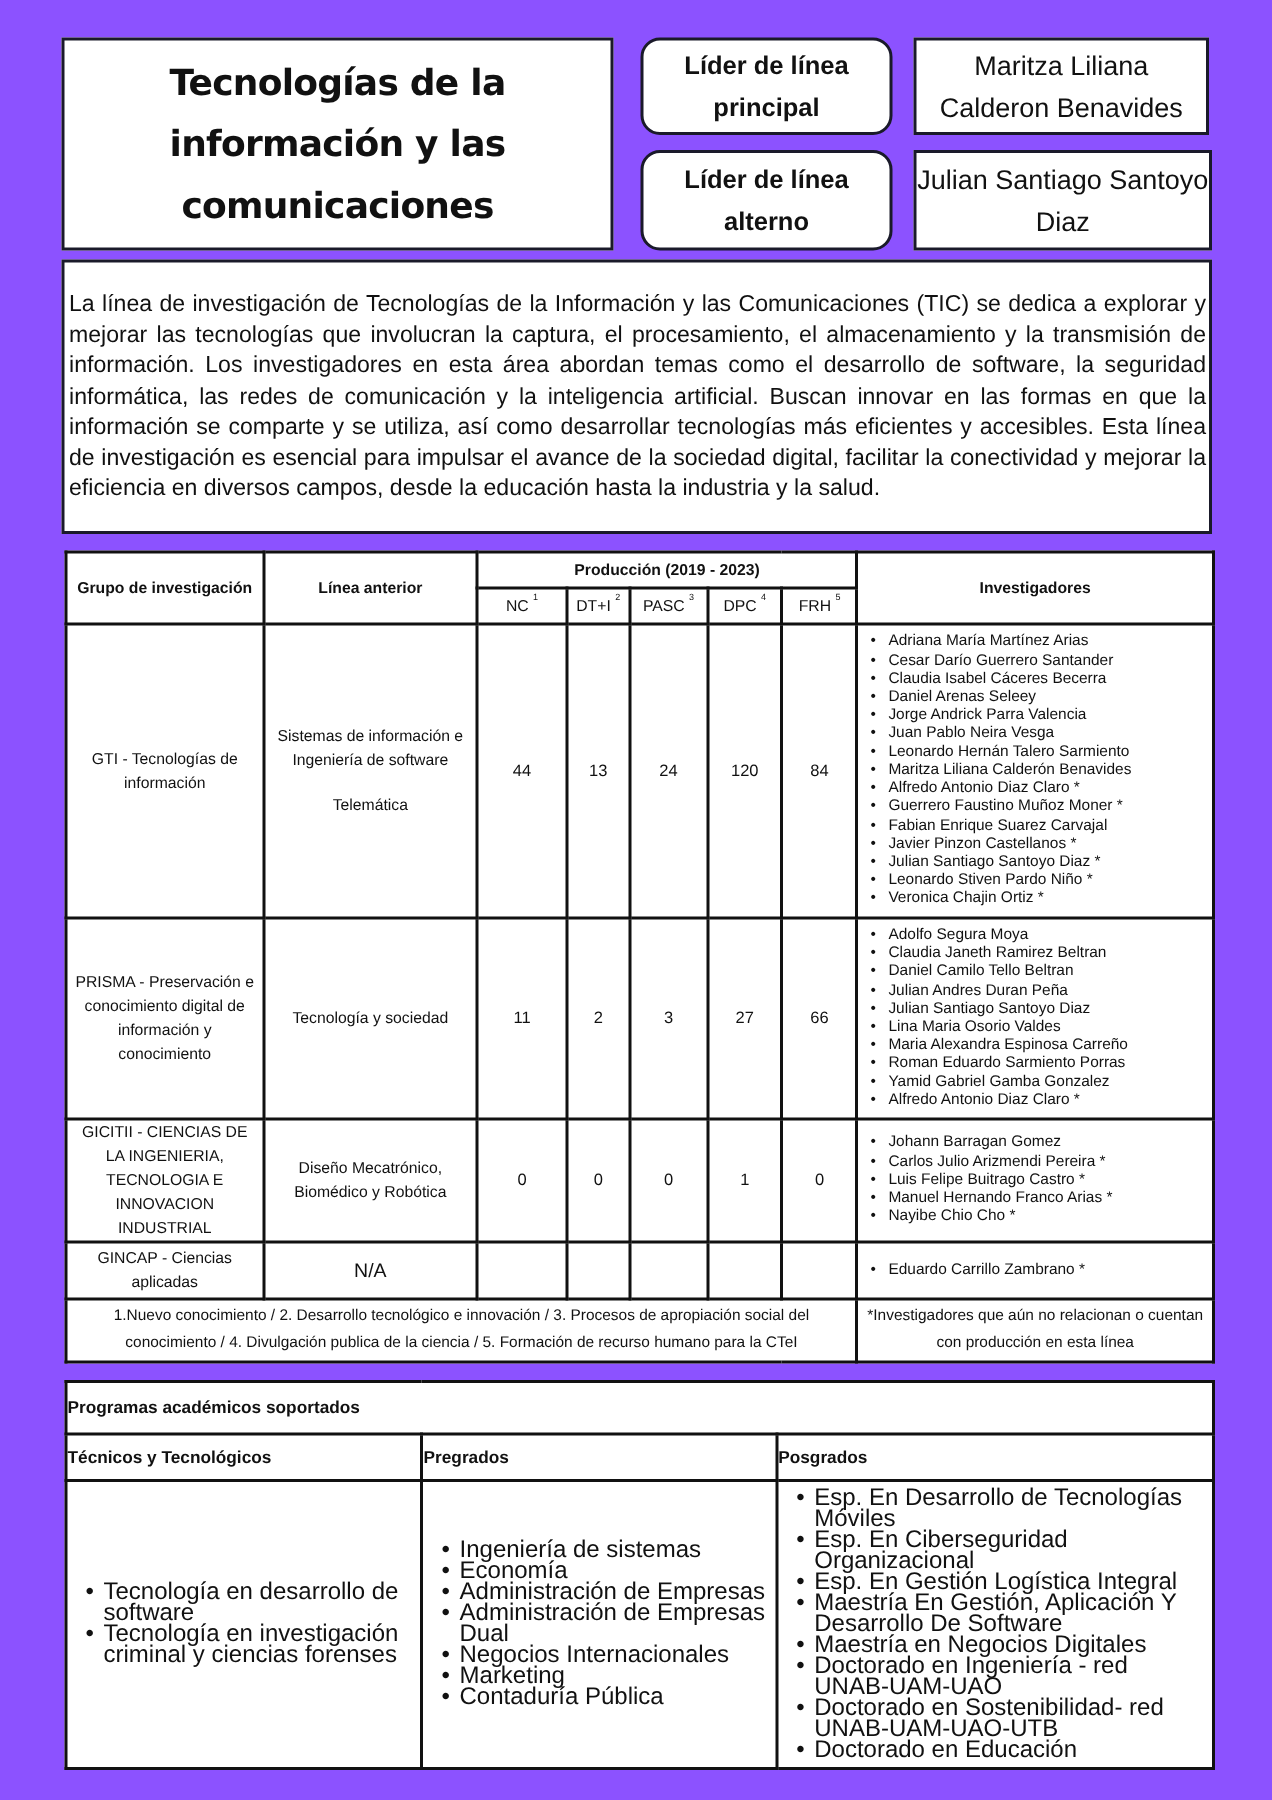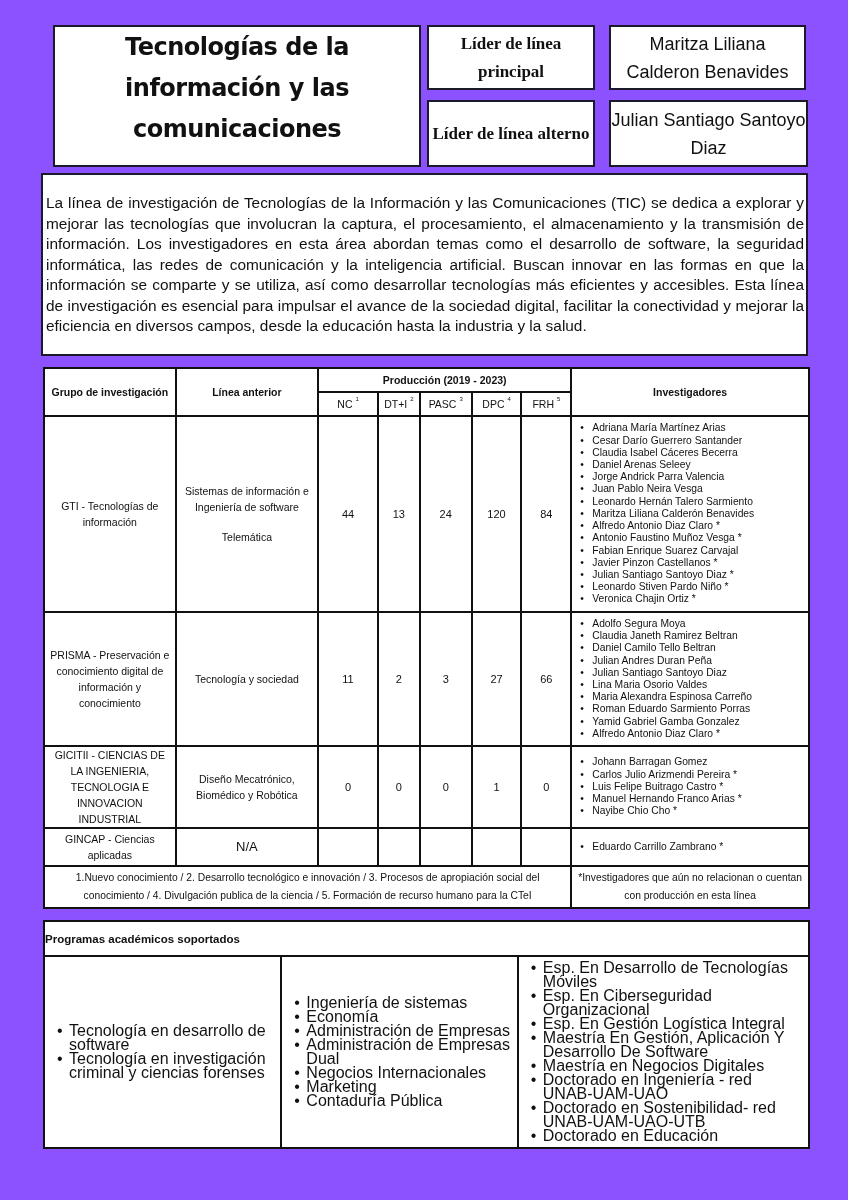--- a/index.html
+++ b/index.html
@@ -18,9 +18,8 @@
   }
   .title-box {
     left: 41px; top: 25px; width: 368px; height: 142px;
-    display: flex; align-items: flex-start; justify-content: center;
+    display: flex; align-items: center; justify-content: center;
     text-align: center;
-    margin-left: 12px;
   }
   .title-box h1 {
     font-family: "DejaVu Sans", sans-serif;

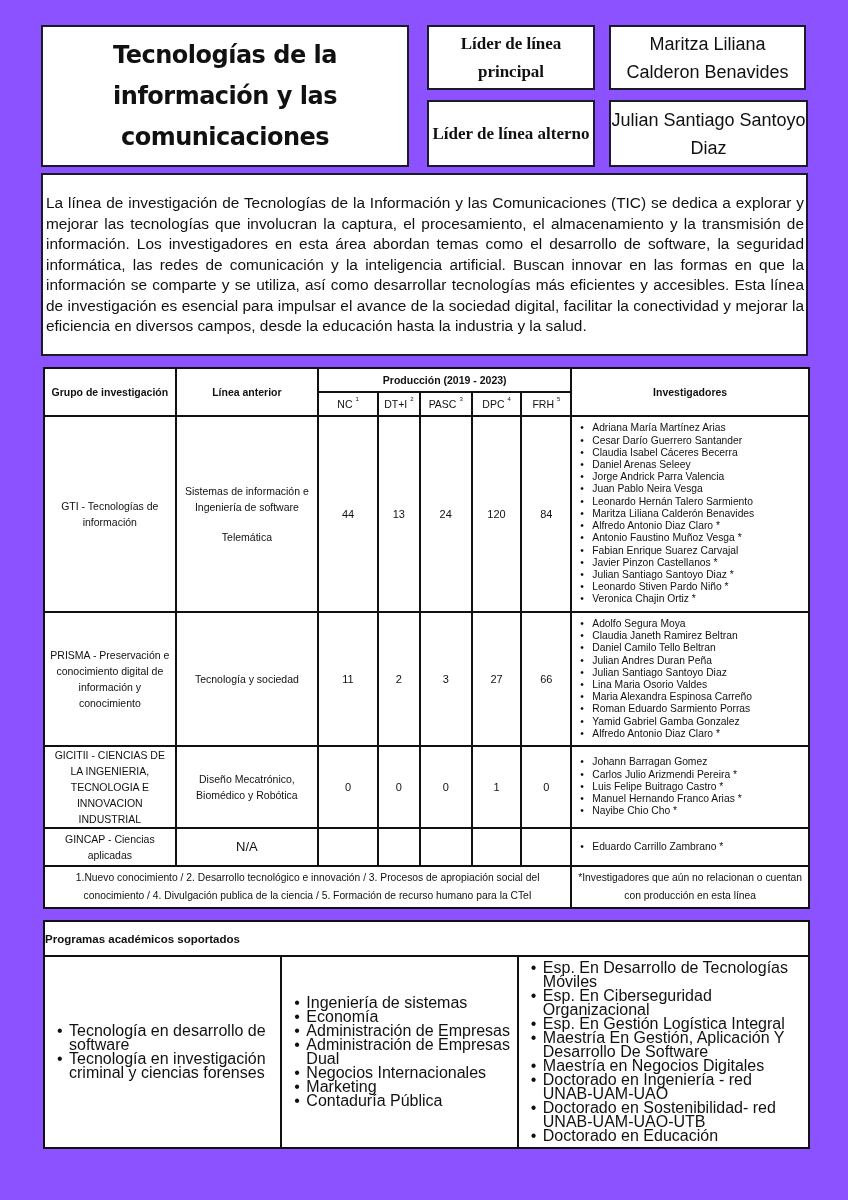--- a/index.html
+++ b/index.html
@@ -32,7 +32,7 @@
     display: flex; align-items: center; justify-content: center;
     text-align: center; font-size: 18px; line-height: 28px;
   }
-  .label-box { font-weight: bold; font-family: Liberation Serif, serif; font-size: 17px; }
+  .label-box { font-weight: bold; font-family: Liberation Sans, sans-serif; font-size: 17px; border-radius: 13px; }
   .lb1 { left: 427px; top: 25px; width: 168px; height: 65px; }
   .nb1 { left: 609px; top: 25px; width: 197px; height: 65px; }
   .lb2 { left: 427px; top: 100px; width: 168px; height: 67px; }

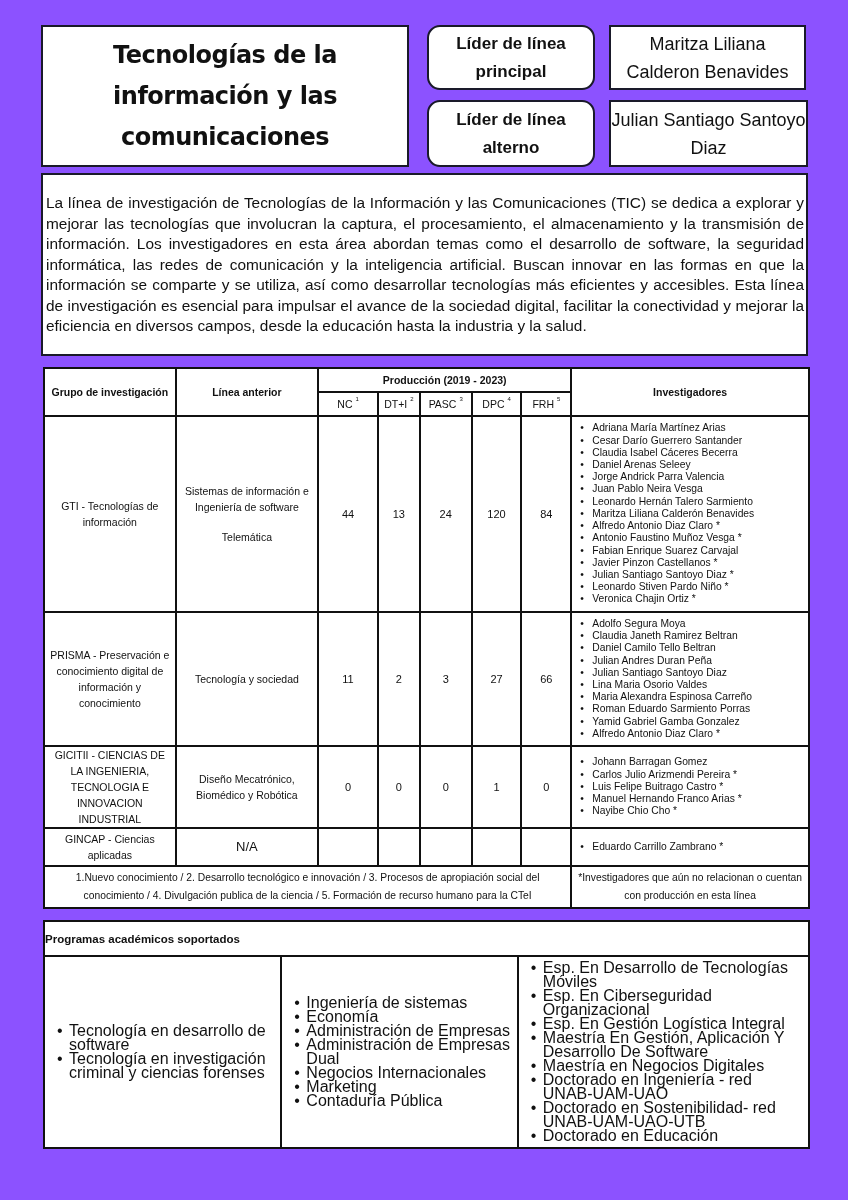--- a/index.html
+++ b/index.html
@@ -146,7 +146,7 @@
             <li>Leonardo Hernán Talero Sarmiento</li>
             <li>Maritza Liliana Calderón Benavides</li>
             <li>Alfredo Antonio Diaz Claro *</li>
-            <li>Antonio Faustino Muñoz Vesga *</li>
+            <li>Guerrero Faustino Muñoz Moner *</li>
             <li>Fabian Enrique Suarez Carvajal</li>
             <li>Javier Pinzon Castellanos *</li>
             <li>Julian Santiago Santoyo Diaz *</li>

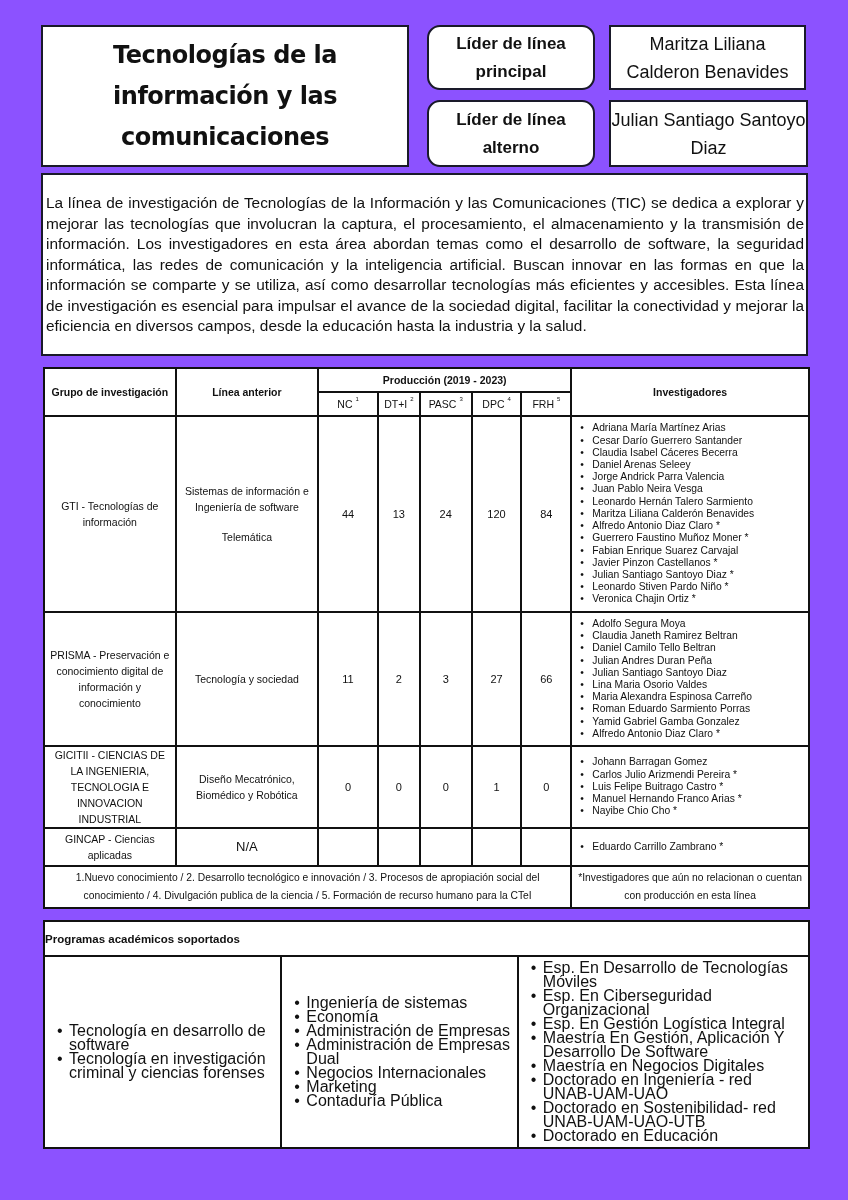--- a/index.html
+++ b/index.html
@@ -232,6 +232,11 @@
     <th class="top" colspan="3">Programas académicos soportados</th>
   </tr>
   <tr>
+    <th>Técnicos y Tecnológicos</th>
+    <th>Pregrados</th>
+    <th>Posgrados</th>
+  </tr>
+  <tr>
     <td>
       <ul class="prog-list">
             <li>Tecnología en desarrollo de software</li>

